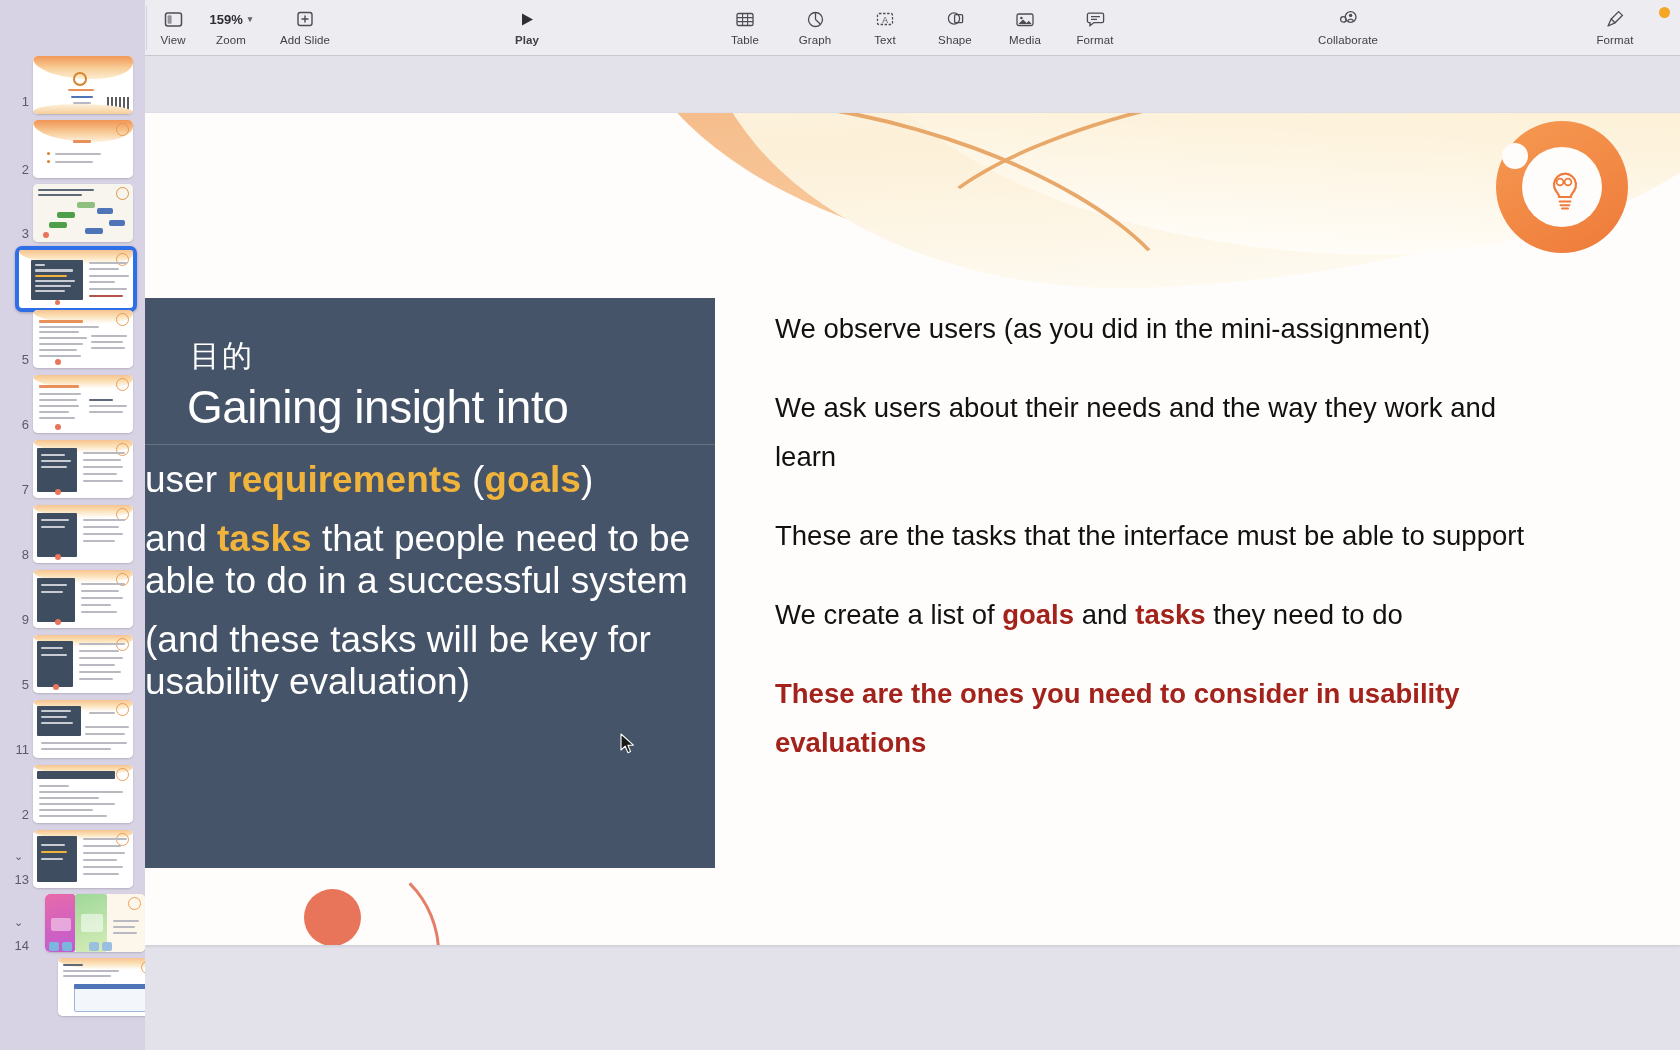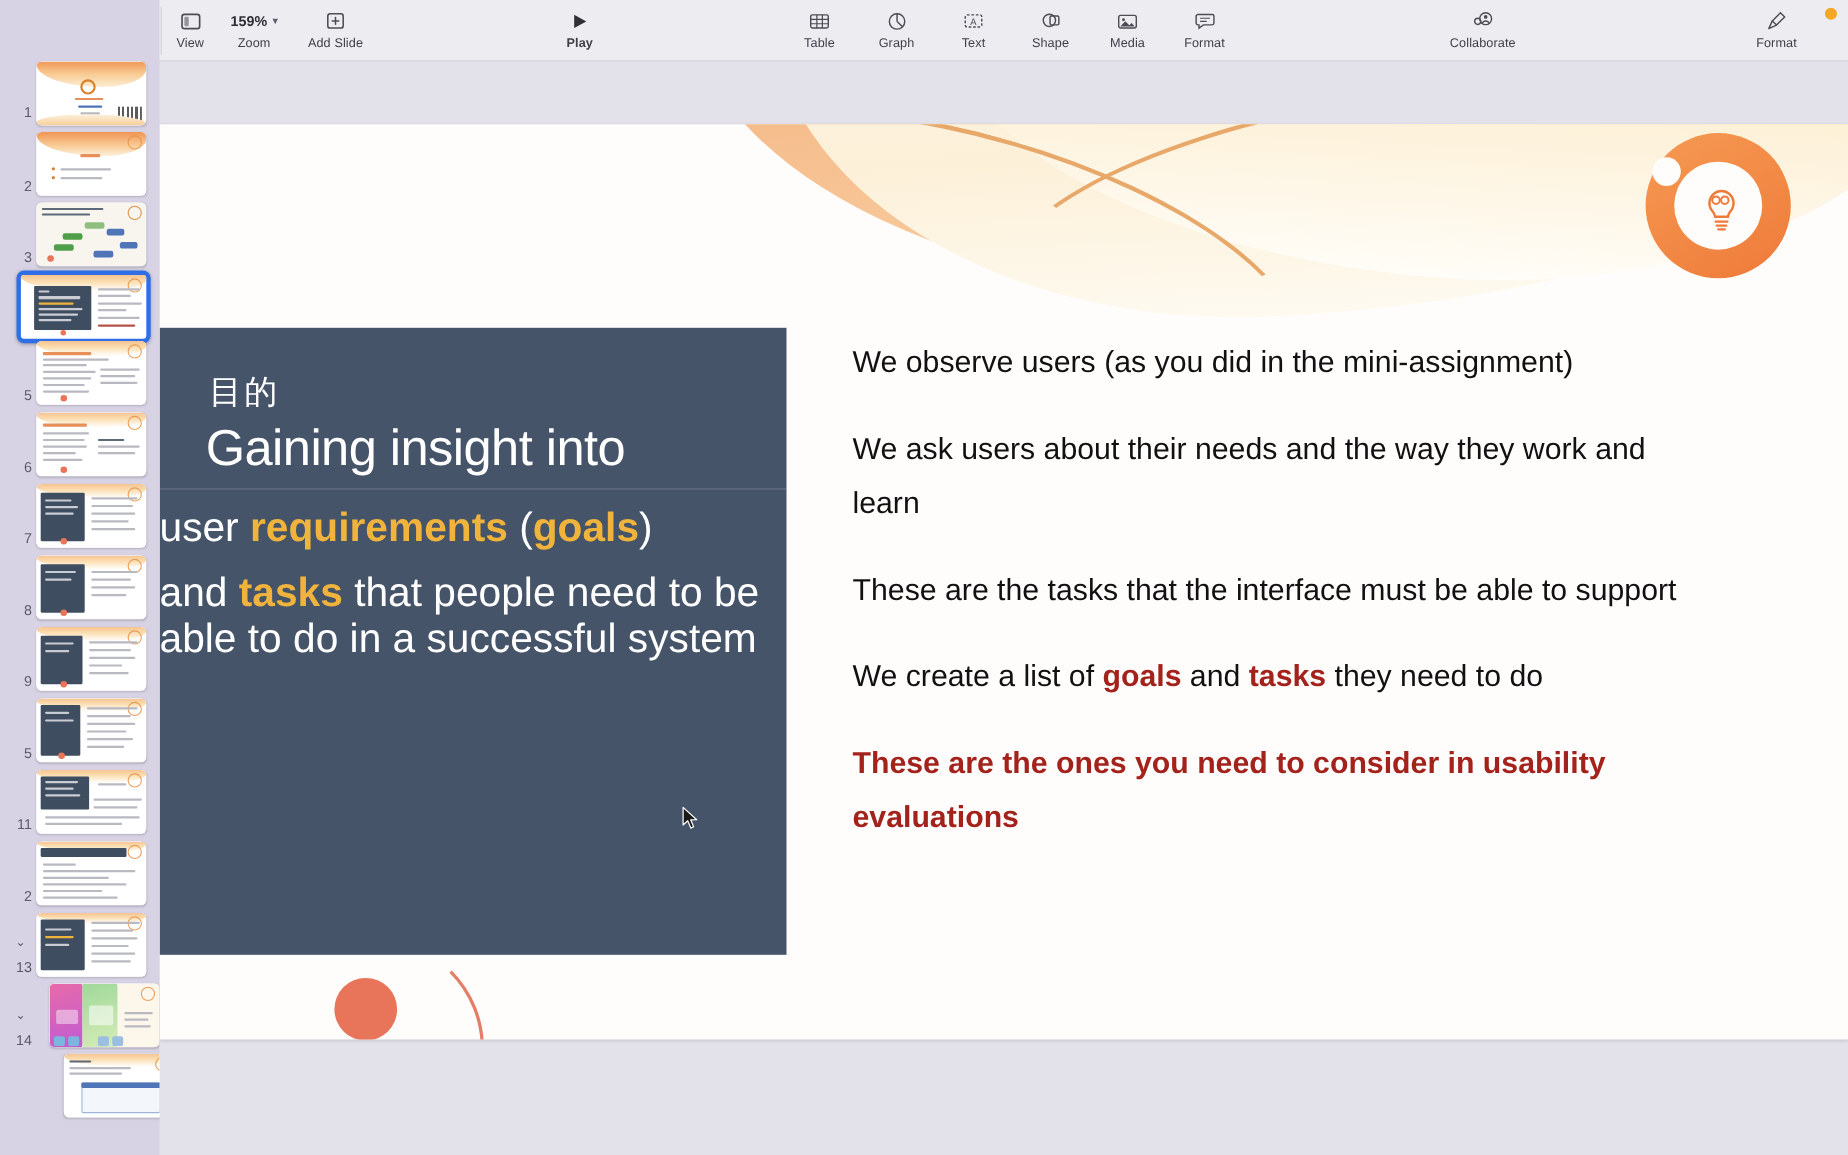--- a/index.html
+++ b/index.html
@@ -632,6 +632,9 @@
           </p>
           <p>
             <span>and </span><span class="hl">tasks</span><span> that people need to be able to do in a successful system</span>
+          </p>
+          <p>
+            <span>(and these tasks will be key for usability evaluation)</span>
           </p>
         </div>
       </div>

